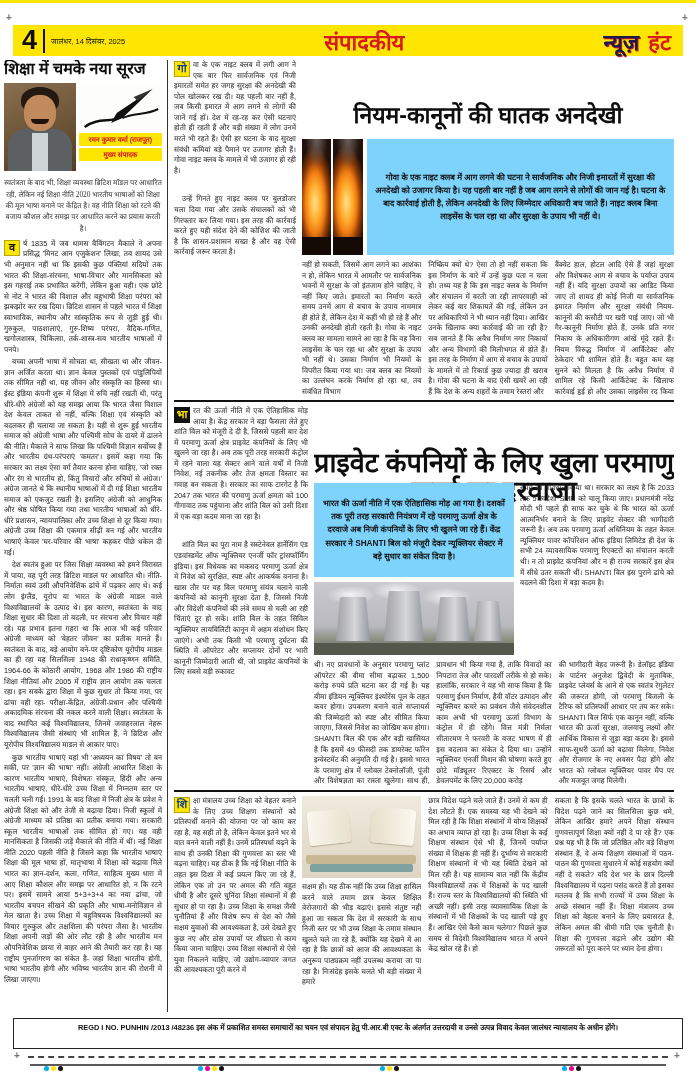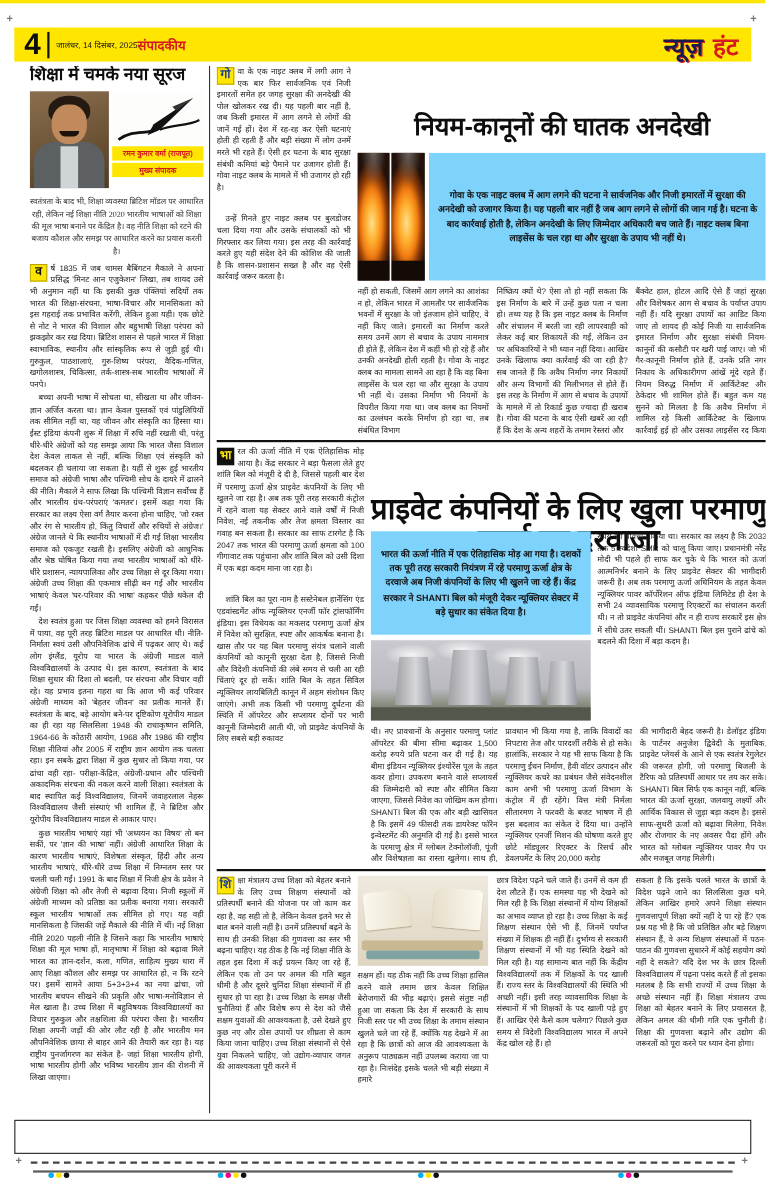--- a/index.html
+++ b/index.html
@@ -16,7 +16,7 @@
   .pageno { font-size:27px; font-weight:bold; color:#0d0d0d; padding-left:9px; line-height:31px; }
   .pgdiv { width:2px; height:24px; background:#111; margin:0 6px; }
   .hdate { font-size:7.5px; font-weight:normal; color:#111; }
-  .sectitle { flex:1; text-align:left; font-size:12px; font-weight:bold; color:#d71920; }
+  .sectitle { flex:1; text-align:center; font-size:22px; font-weight:bold; color:#d71920; }
   .masthead { margin-right:12px; font-weight:bold; font-size:22px; white-space:nowrap; }
   .mast1 { color:#1b1a4e; text-shadow:1px 1px 0 #d71920; }
   .mast2 { color:#d71920; margin-left:3px; }

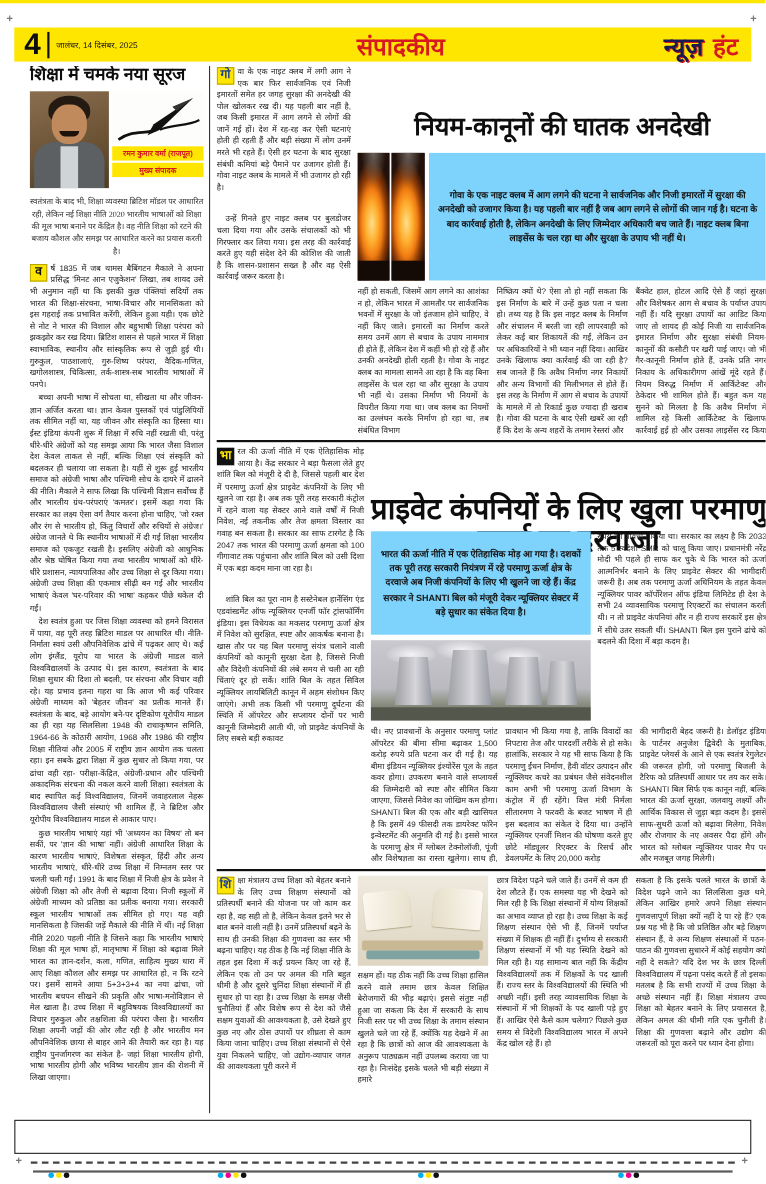--- a/index.html
+++ b/index.html
@@ -22,7 +22,7 @@
   .mast2 { color:#d71920; margin-left:3px; }
 
   
-  .main { position:absolute; left:27px; top:60px; width:670px; height:952px; display:flex; }
+  .main { position:absolute; left:4px; top:60px; width:670px; height:952px; display:flex; }
   .leftcol { width:164px; padding-right:5px; border-right:1px solid #333; display:flex; flex-direction:column; overflow:hidden; }
   .rightzone { flex:1; padding-left:6px; display:flex; flex-direction:column; }
 

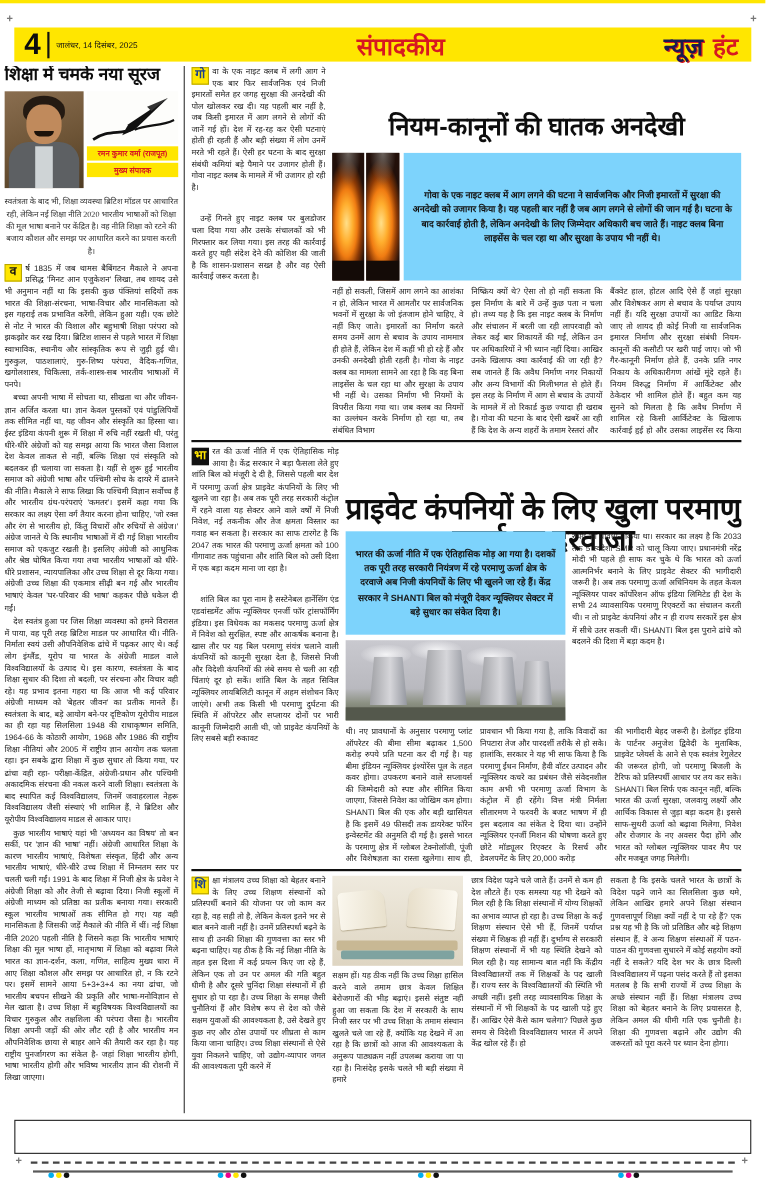--- a/index.html
+++ b/index.html
@@ -234,6 +234,7 @@
 </div>
 
 <div class="imprint">
+  <div>REGD I NO. PUNHIN /2013 /48236 इस अंक में प्रकाशित समस्त समाचारों का चयन एवं संपादन हेतु पी.आर.बी एक्ट के अंतर्गत उत्तरदायी व उनसे उत्पन्न विवाद केवल जालंधर न्यायालय के अधीन होंगे।</div>
 </div>
 <div class="crop" style="left:14px; top:1050px;">+</div>
 <div class="crop" style="left:674px; top:1050px;">+</div>

